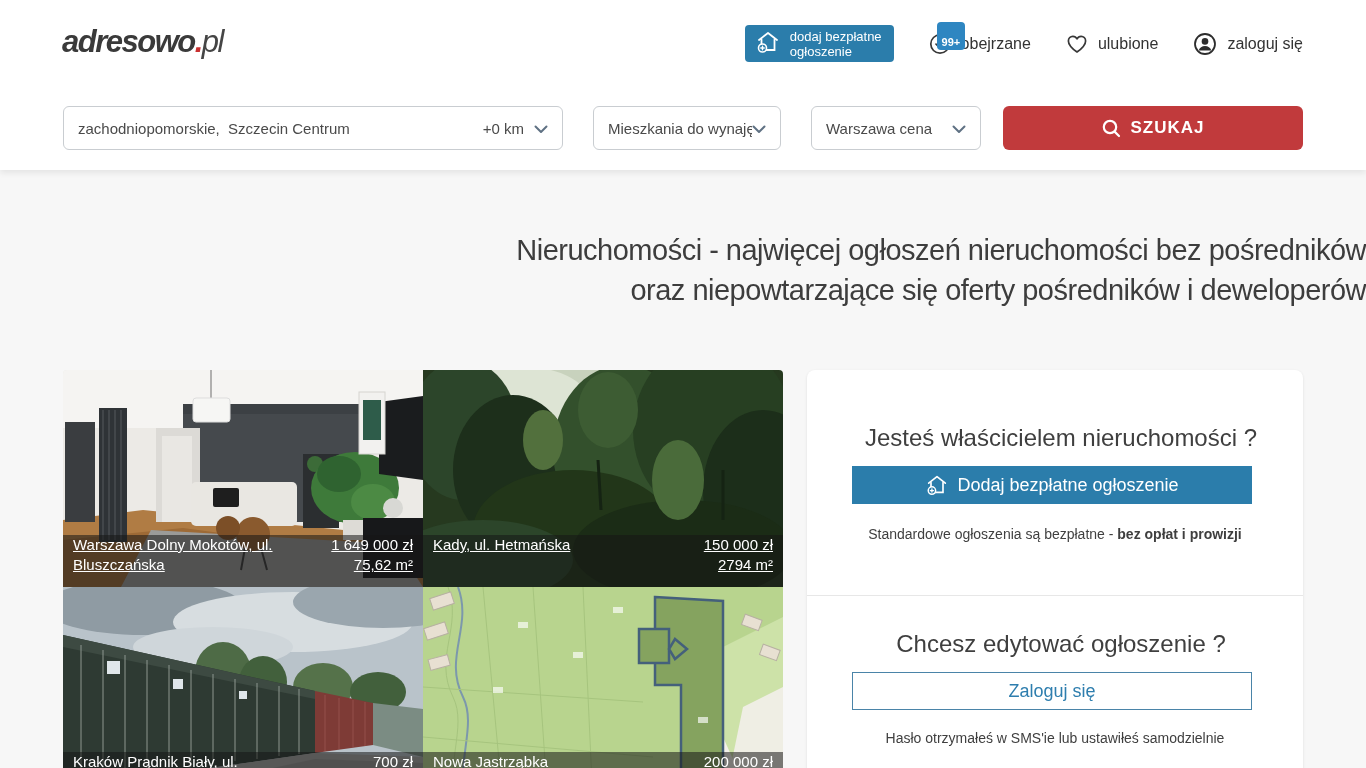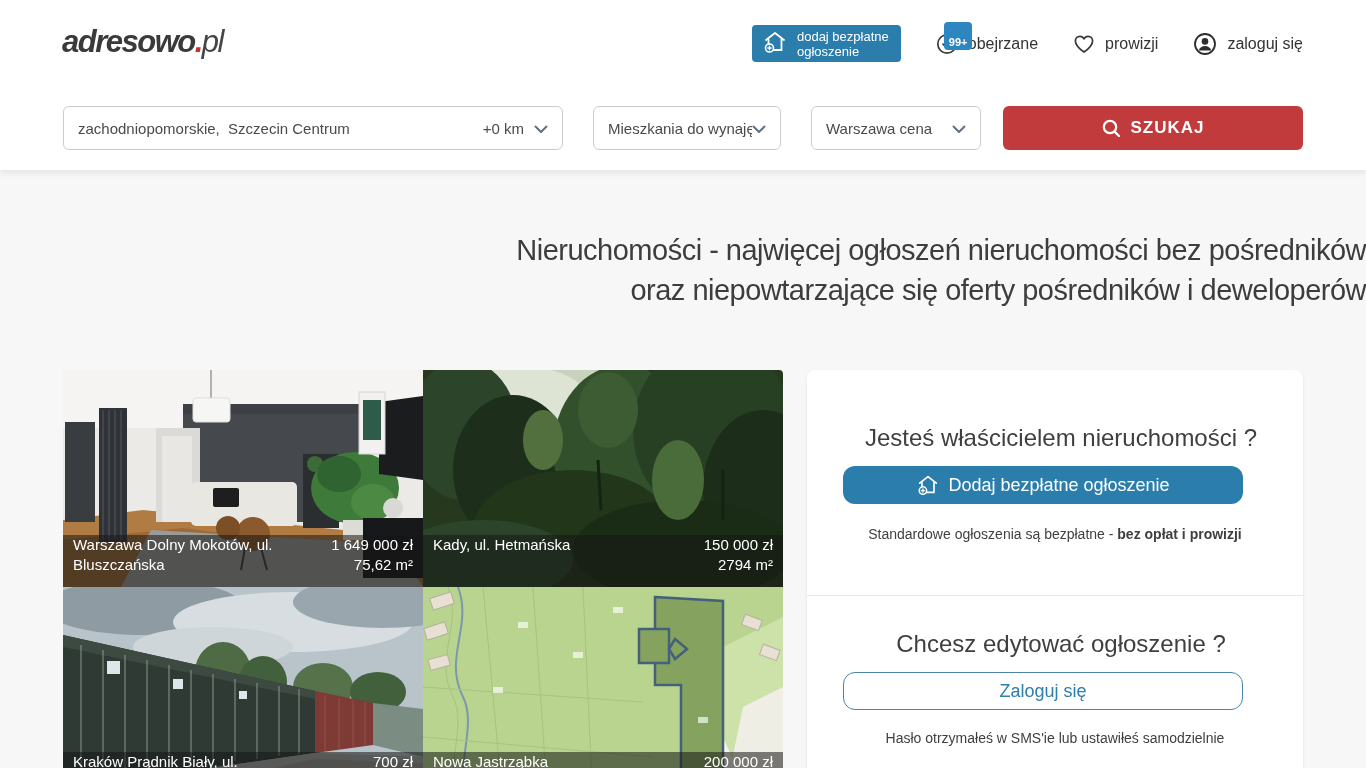--- a/index.html
+++ b/index.html
@@ -118,7 +118,7 @@
             <path d="M12 20 C5 15 3.4 11.4 3.4 8.9 C3.4 6.3 5.4 4.4 7.9 4.4 C9.6 4.4 11.2 5.4 12 6.9 C12.8 5.4 14.4 4.4 16.1 4.4 C18.6 4.4 20.6 6.3 20.6 8.9 C20.6 11.4 19 15 12 20 Z" stroke="#383838" stroke-width="1.7" stroke-linejoin="round"></path>
           </svg>
         </span>
-        <span>prowizji</span>
+        <span>ulubione</span>
       </button>
 
       <button class="hdr-link">

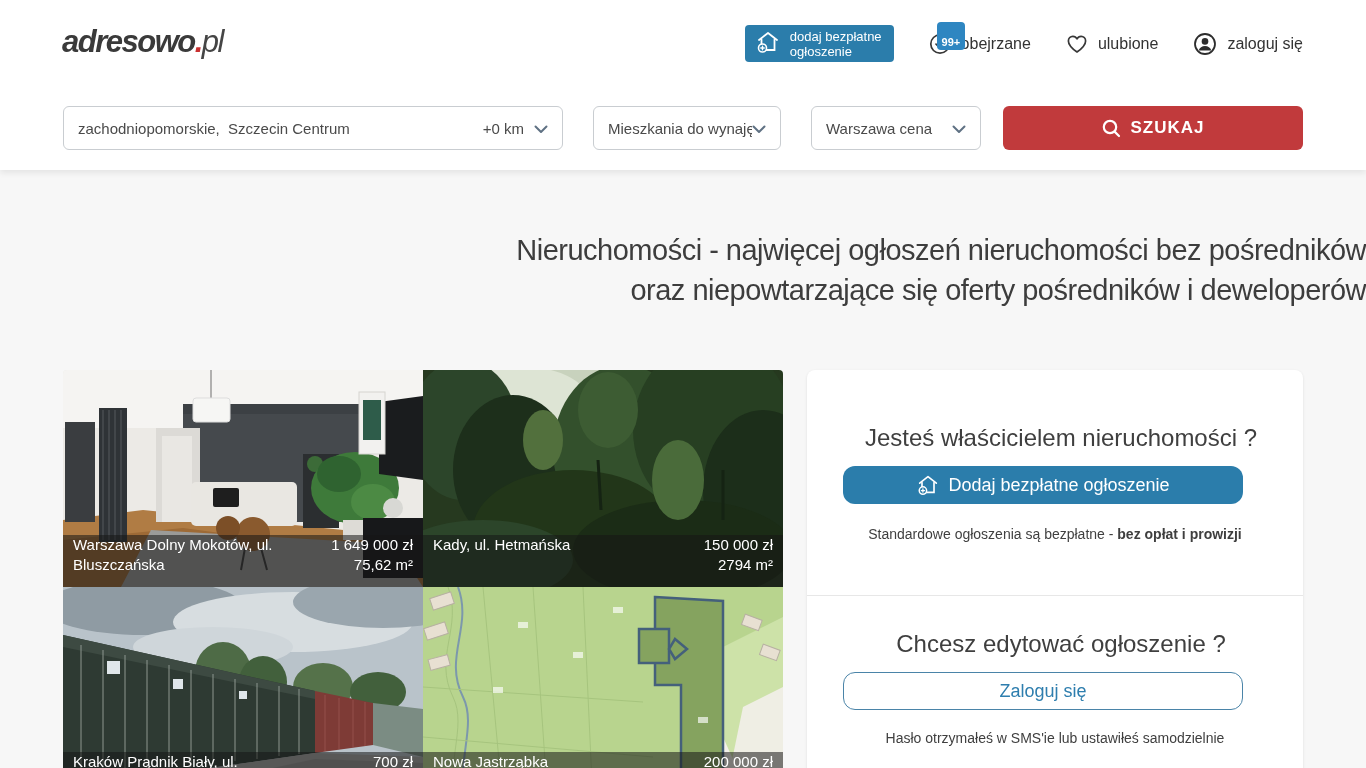--- a/index.html
+++ b/index.html
@@ -63,7 +63,7 @@
   .sb-h { position:absolute; left:12px; right:0; text-align:center; font-size:24px; color:#3f3f3f; }
   .sb-h1 { top:54px; }
   .sb-h2 { top:260px; }
-  .sb-btn { position:absolute; left:36px; width:400px; height:38px; border-radius:12px;
+  .sb-btn { position:absolute; left:45px; width:400px; height:38px; border-radius:0;
             font-size:18px; display:flex; align-items:center; justify-content:center; gap:8px;
             cursor:pointer; font-family:"Liberation Sans", sans-serif; }
   .sb-btn-blue { top:96px; background:#2b7dab; color:#fff; border:none; }

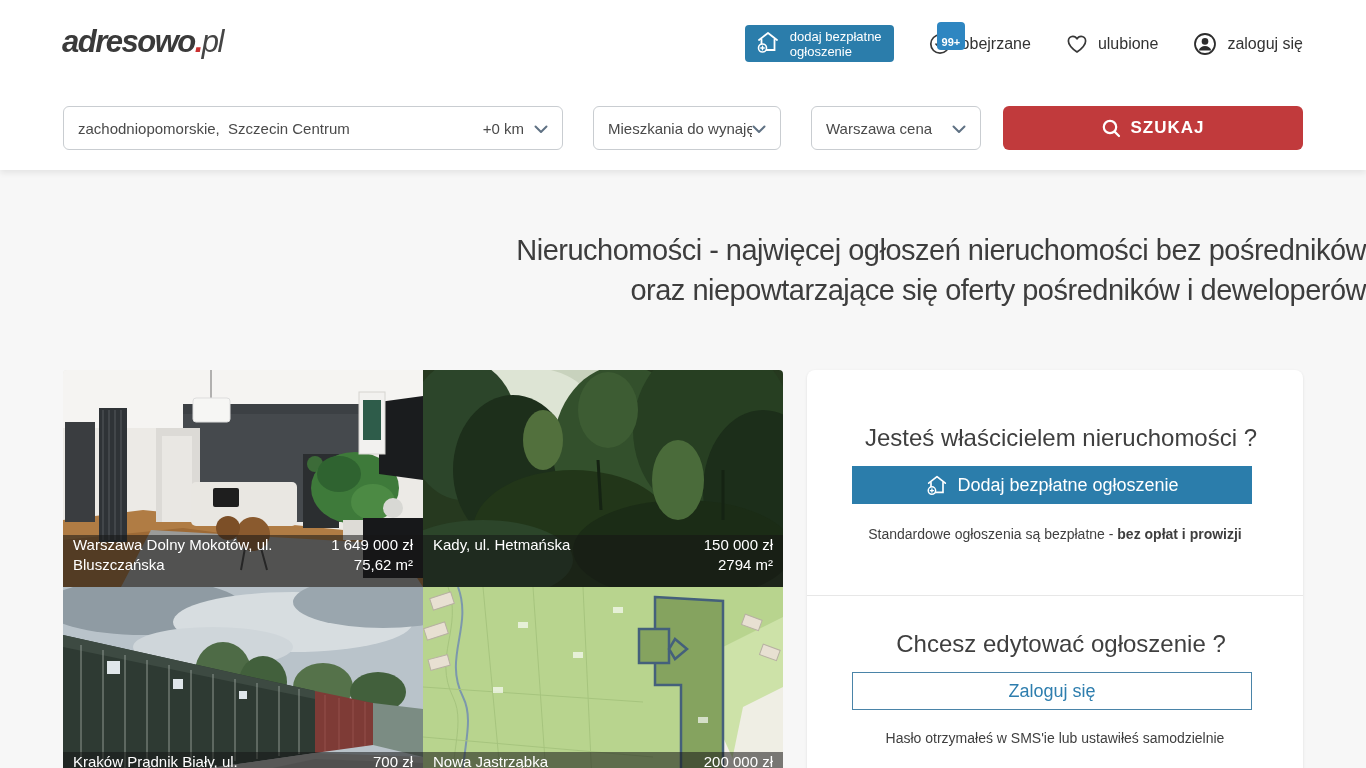--- a/index.html
+++ b/index.html
@@ -53,7 +53,7 @@
   .card svg { display:block; width:100%; height:100%; }
   .cap { position:absolute; left:0; right:0; bottom:0; min-height:52px;
          background:rgba(22,22,22,0.55); color:#fff; display:flex; justify-content:space-between;
-         padding:0 10px 7px; font-size:15px; line-height:20px; }
+         padding:0 10px 7px; font-size:15px; line-height:20px;text-decoration:underline; }
   .cap .loc-txt { max-width:240px; }
   .cap .nums { text-align:right; white-space:nowrap; }
 

